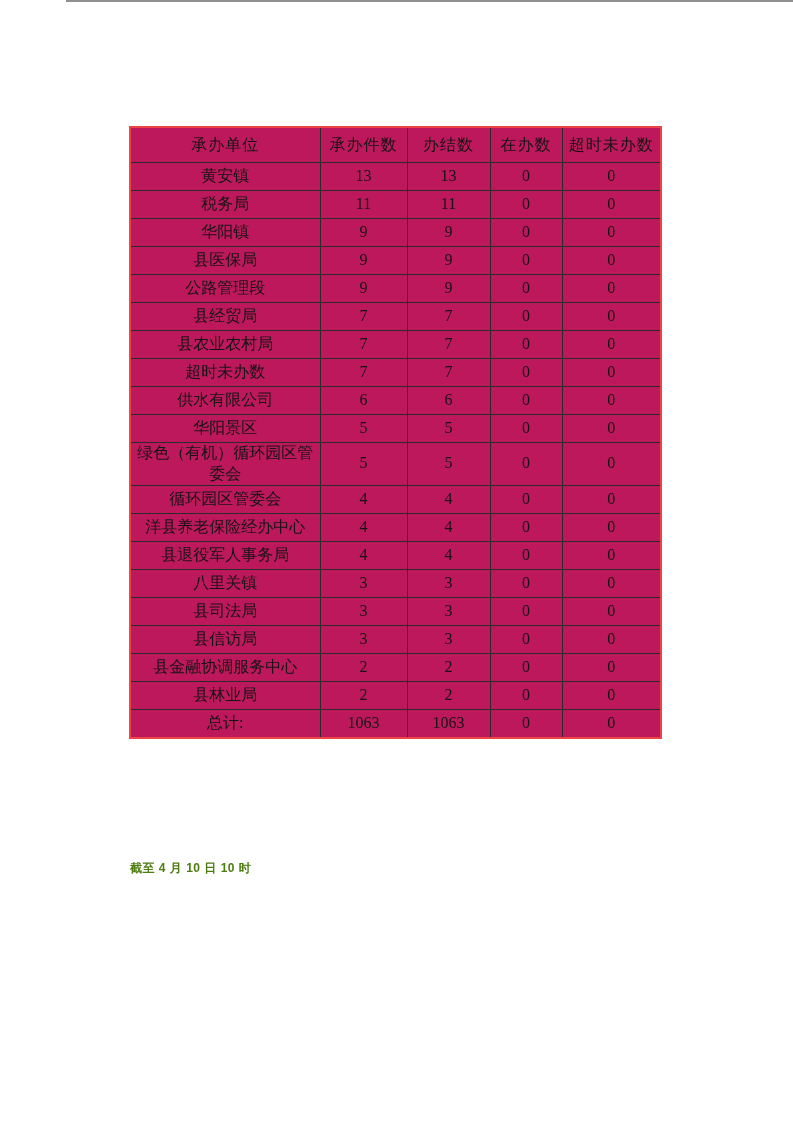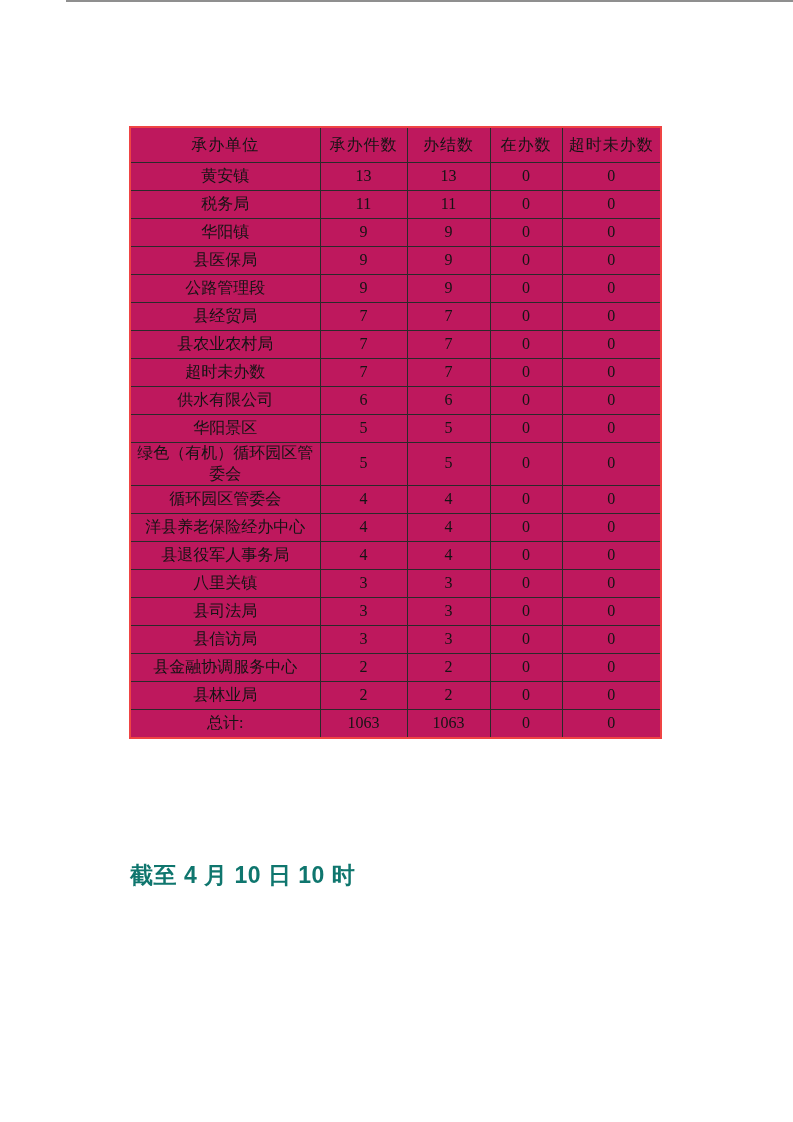--- a/index.html
+++ b/index.html
@@ -58,8 +58,8 @@
     top: 860px;
     font-family: "Liberation Sans", sans-serif;
     font-weight: 700;
-    font-size: 23px;
-    color: #0f766e;
+    font-size: 12px;
+    color: #4d7c0f;
     letter-spacing: 0.5px;
   }
 </style>

